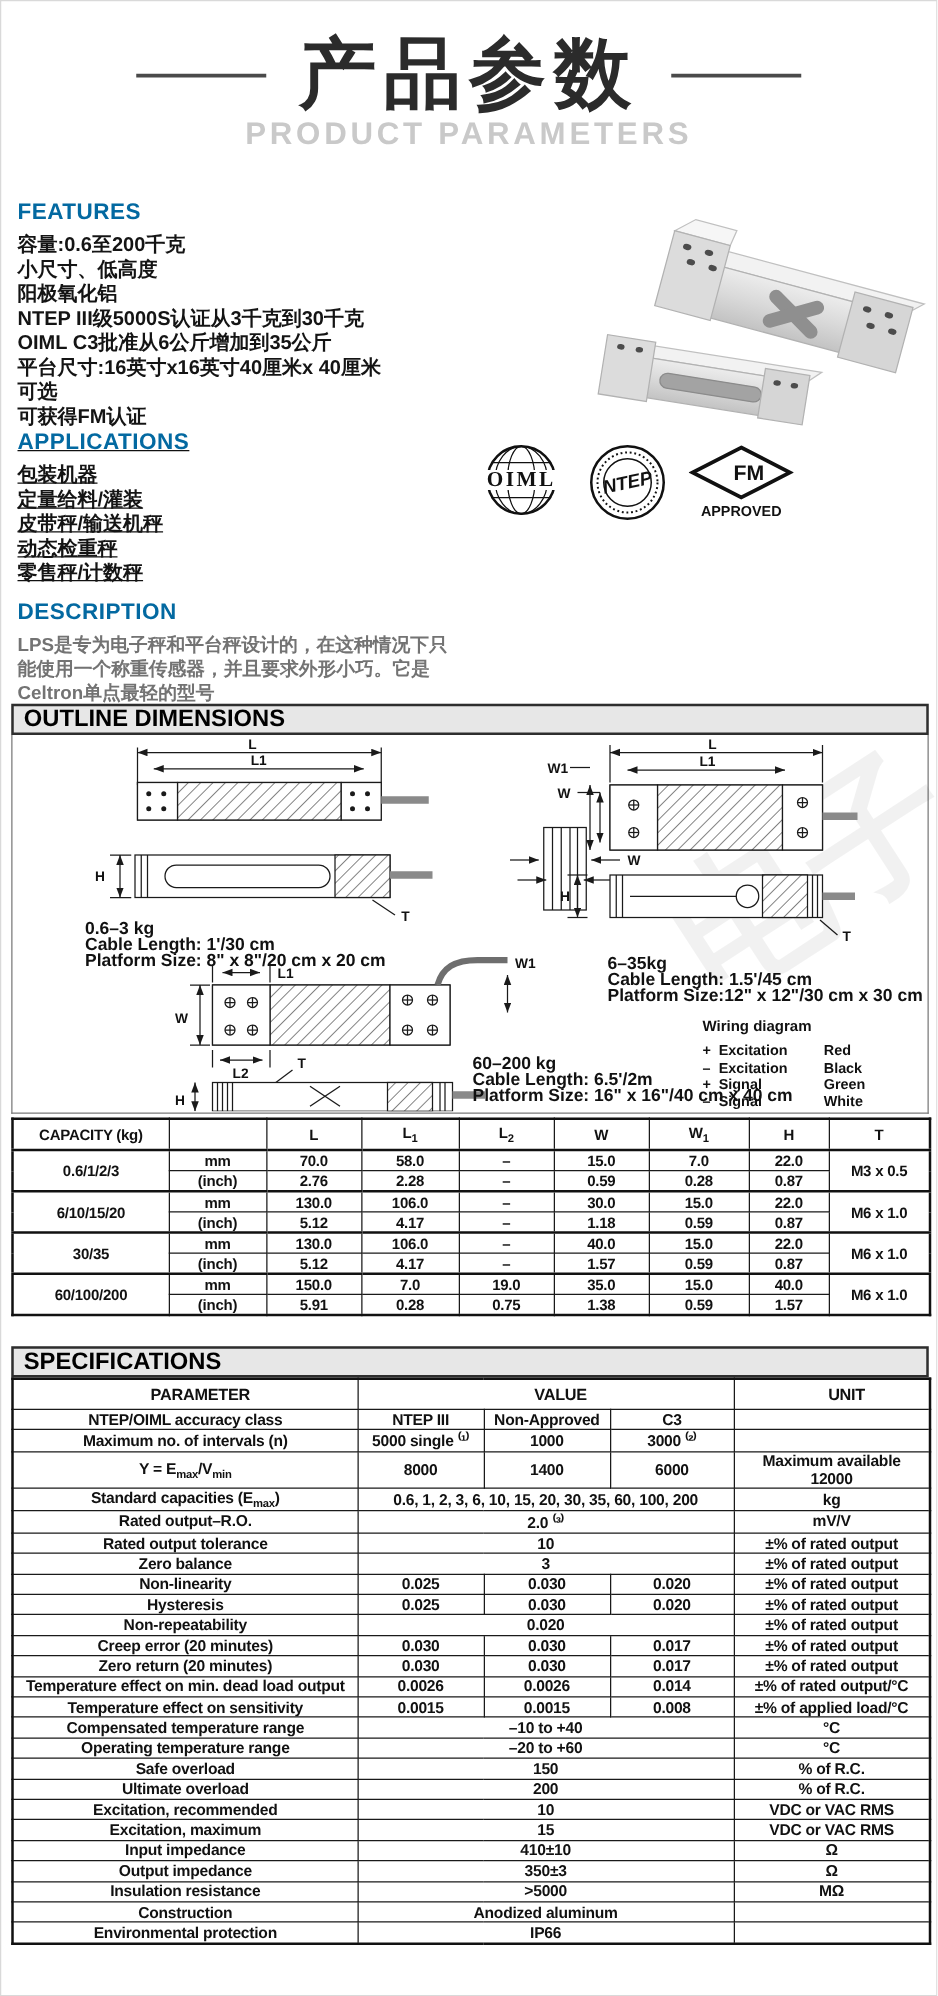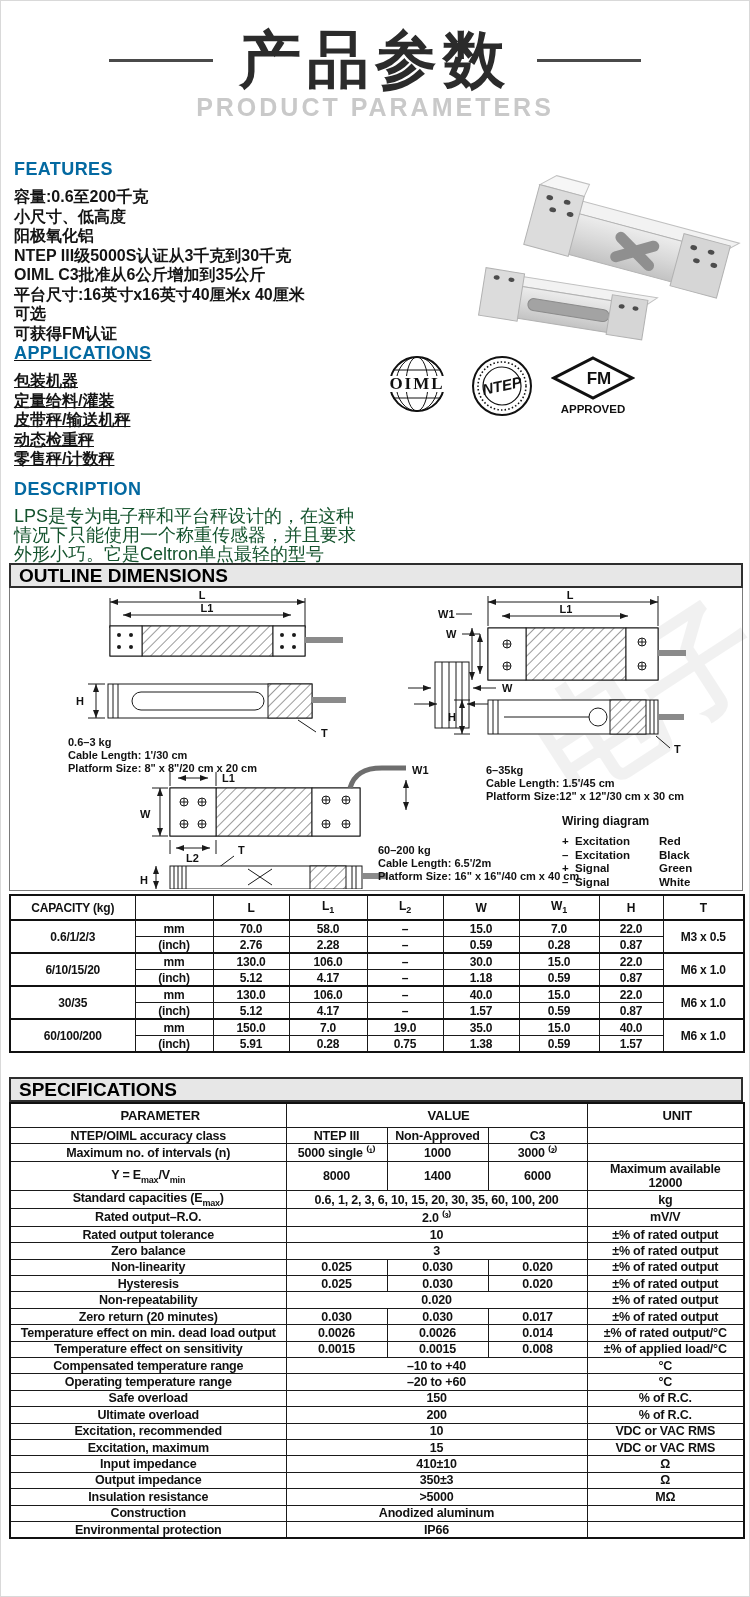--- a/index.html
+++ b/index.html
@@ -24,7 +24,7 @@
 
   .desc{position:absolute;top:478px;left:13px;width:730px;}
   .desc-cols{display:flex;gap:24px;}
-  .desc-cols p{margin:0;font-size:18px;font-weight:normal;line-height:19px;width:355px;color:#14532d;}
+  .desc-cols p{margin:0;font-size:15px;font-weight:bold;line-height:19px;width:355px;color:#737373;}
 
   .outline{position:absolute;top:562px;left:8px;width:734px;}
   .bar{background:#e7e7e7;border:2px solid #2e2e2e;font-weight:900;font-size:19px;line-height:19px;padding:1px 8px;box-sizing:border-box;color:#000;}

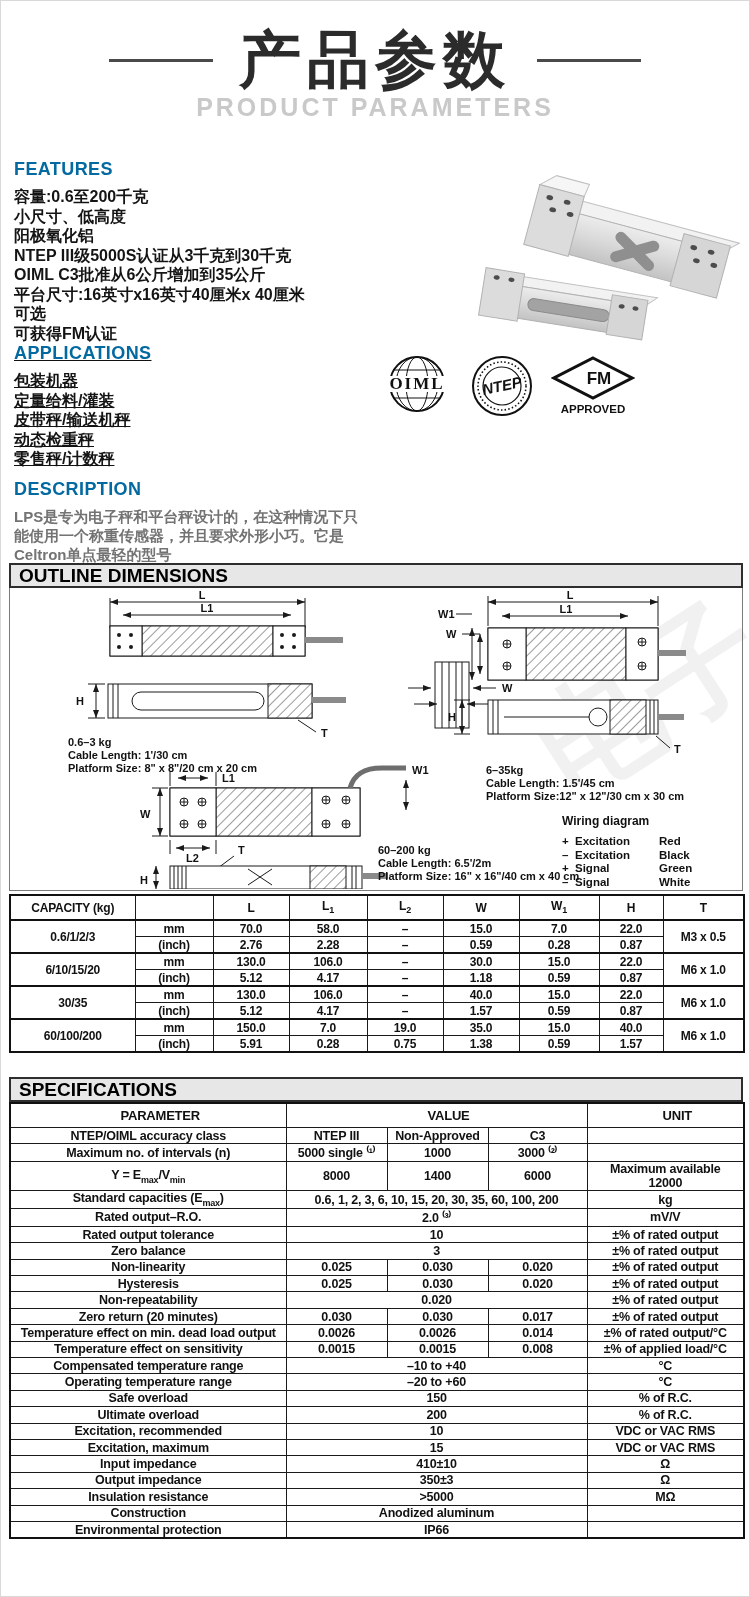--- a/index.html
+++ b/index.html
@@ -31,7 +31,7 @@
   .obox{position:relative;border:1px solid #7a7a7a;border-top:none;height:303px;background:#fff;box-sizing:border-box;}
   .obox svg{position:absolute;top:0;left:0;}
   svg text{font-family:"Liberation Sans",sans-serif;font-weight:bold;font-size:11px;fill:#111;}
-  .cap{position:absolute;font-size:11px;font-weight:bold;line-height:13px;color:#111;white-space:nowrap;}
+  .cap{position:absolute;font-size:14px;font-weight:bold;line-height:13px;color:#111;white-space:nowrap;}
   .wiring{position:absolute;left:552px;top:226px;}
   .wiring .wh{font-size:12px;font-weight:900;margin-bottom:7px;}
   .wrow{display:flex;font-size:11.5px;font-weight:bold;line-height:13.5px;}

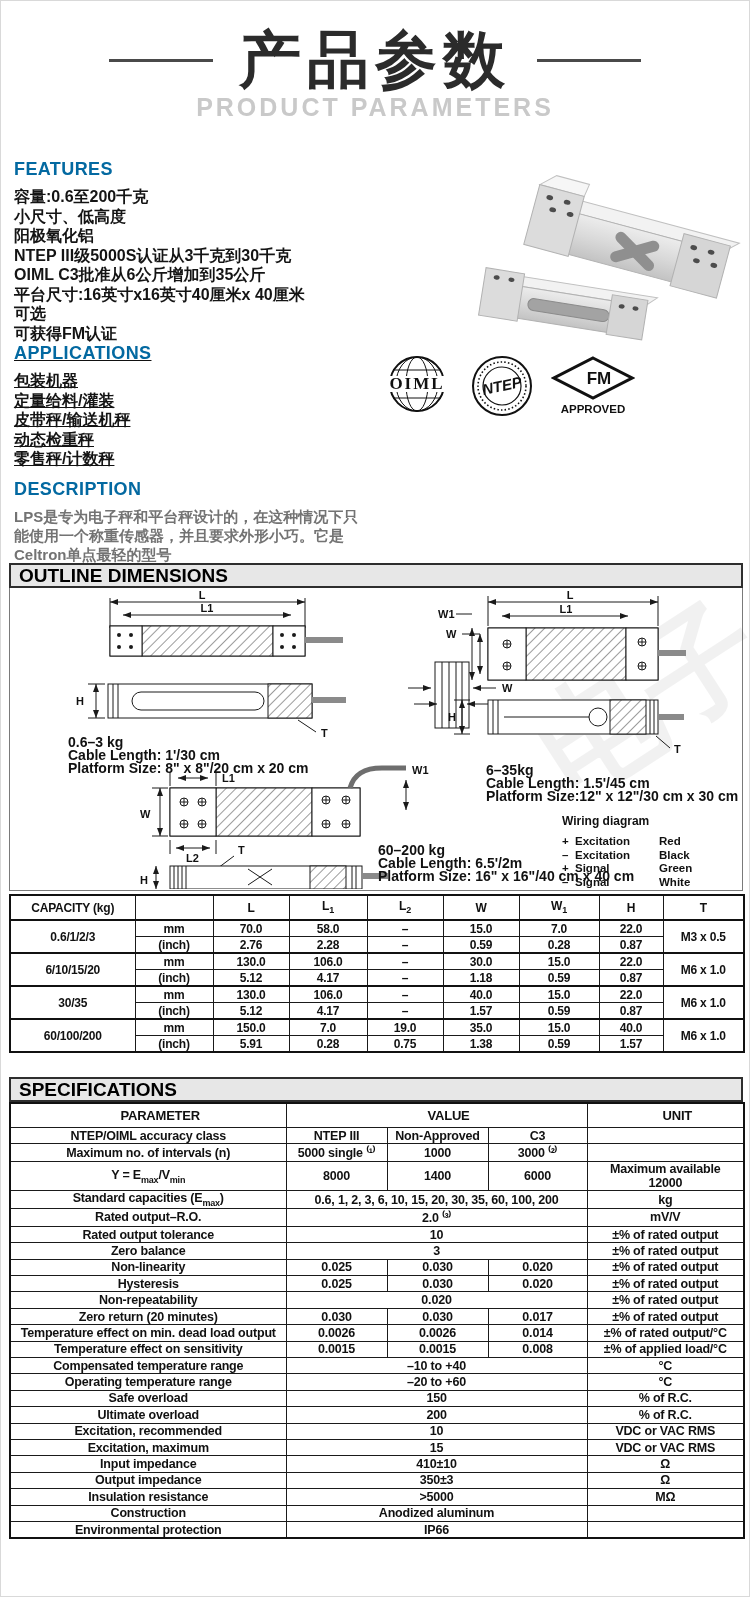--- a/index.html
+++ b/index.html
@@ -540,6 +540,13 @@
         <td class="u">±% of rated output</td>
       </tr>
       <tr>
+        <td class="p">Creep error (20 minutes)</td>
+        <td class="v">0.030</td>
+        <td class="v">0.030</td>
+        <td class="v">0.017</td>
+        <td class="u">±% of rated output</td>
+      </tr>
+      <tr>
         <td class="p">Zero return (20 minutes)</td>
         <td class="v">0.030</td>
         <td class="v">0.030</td>

